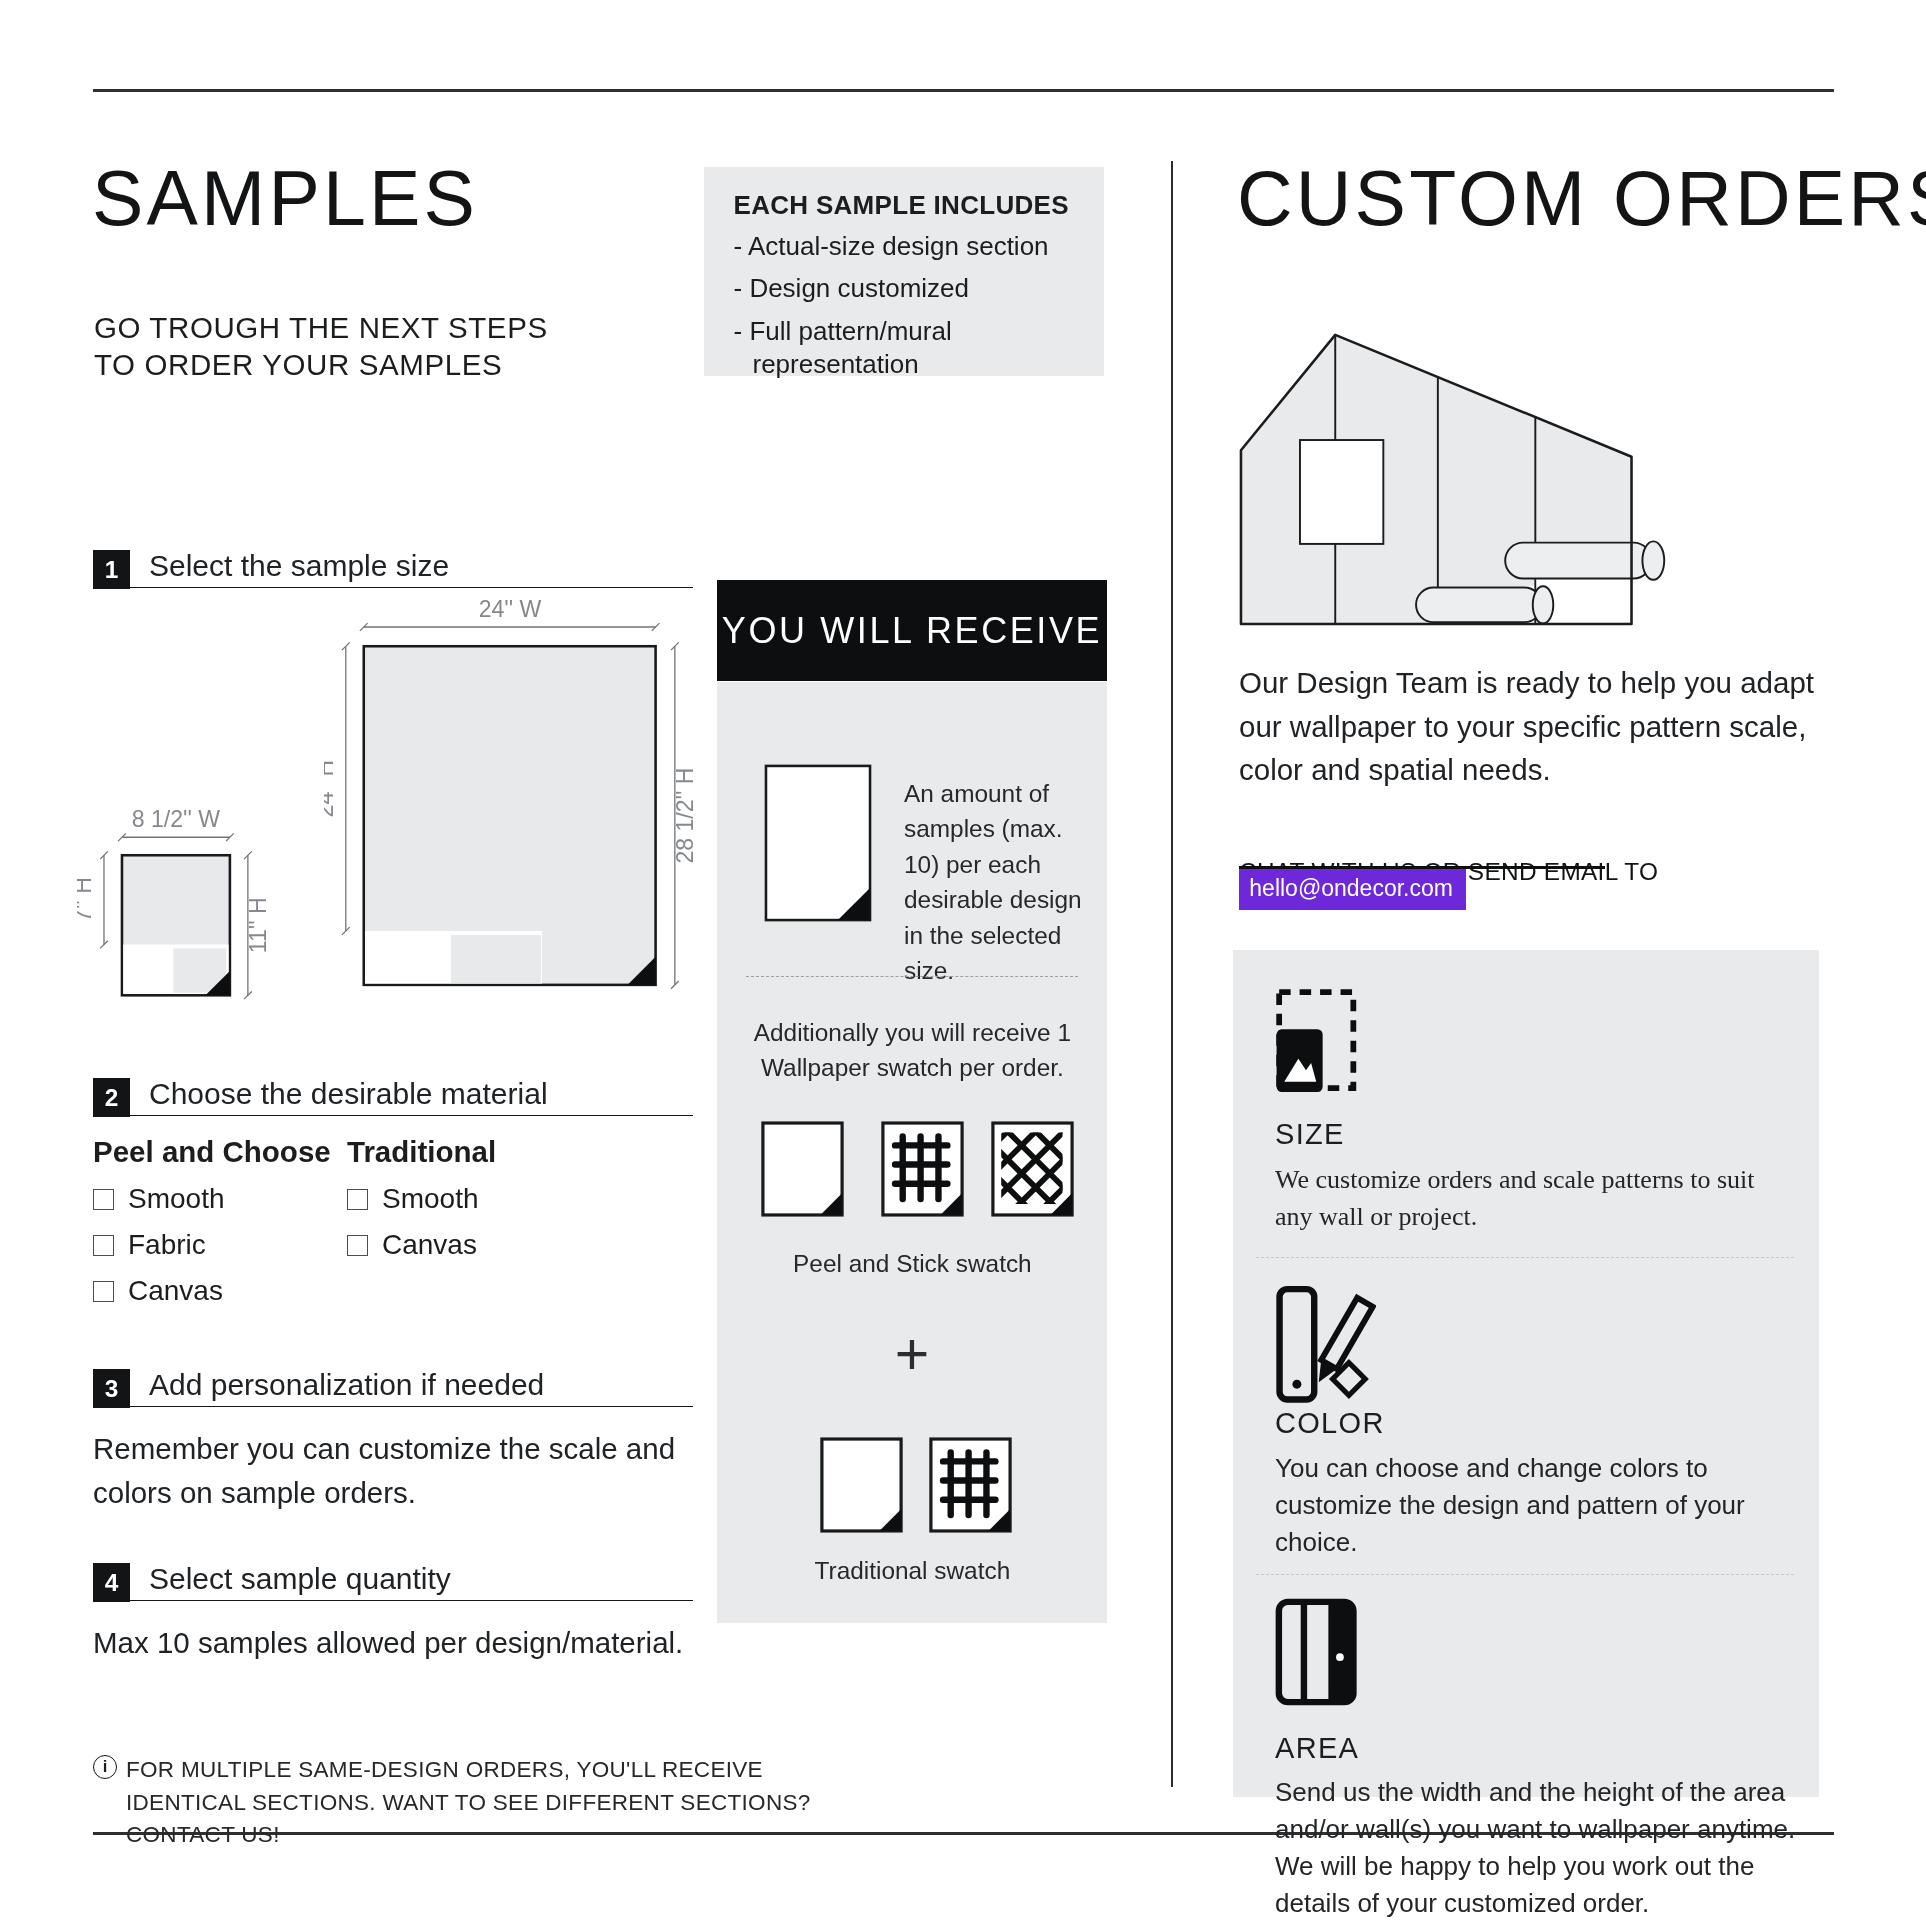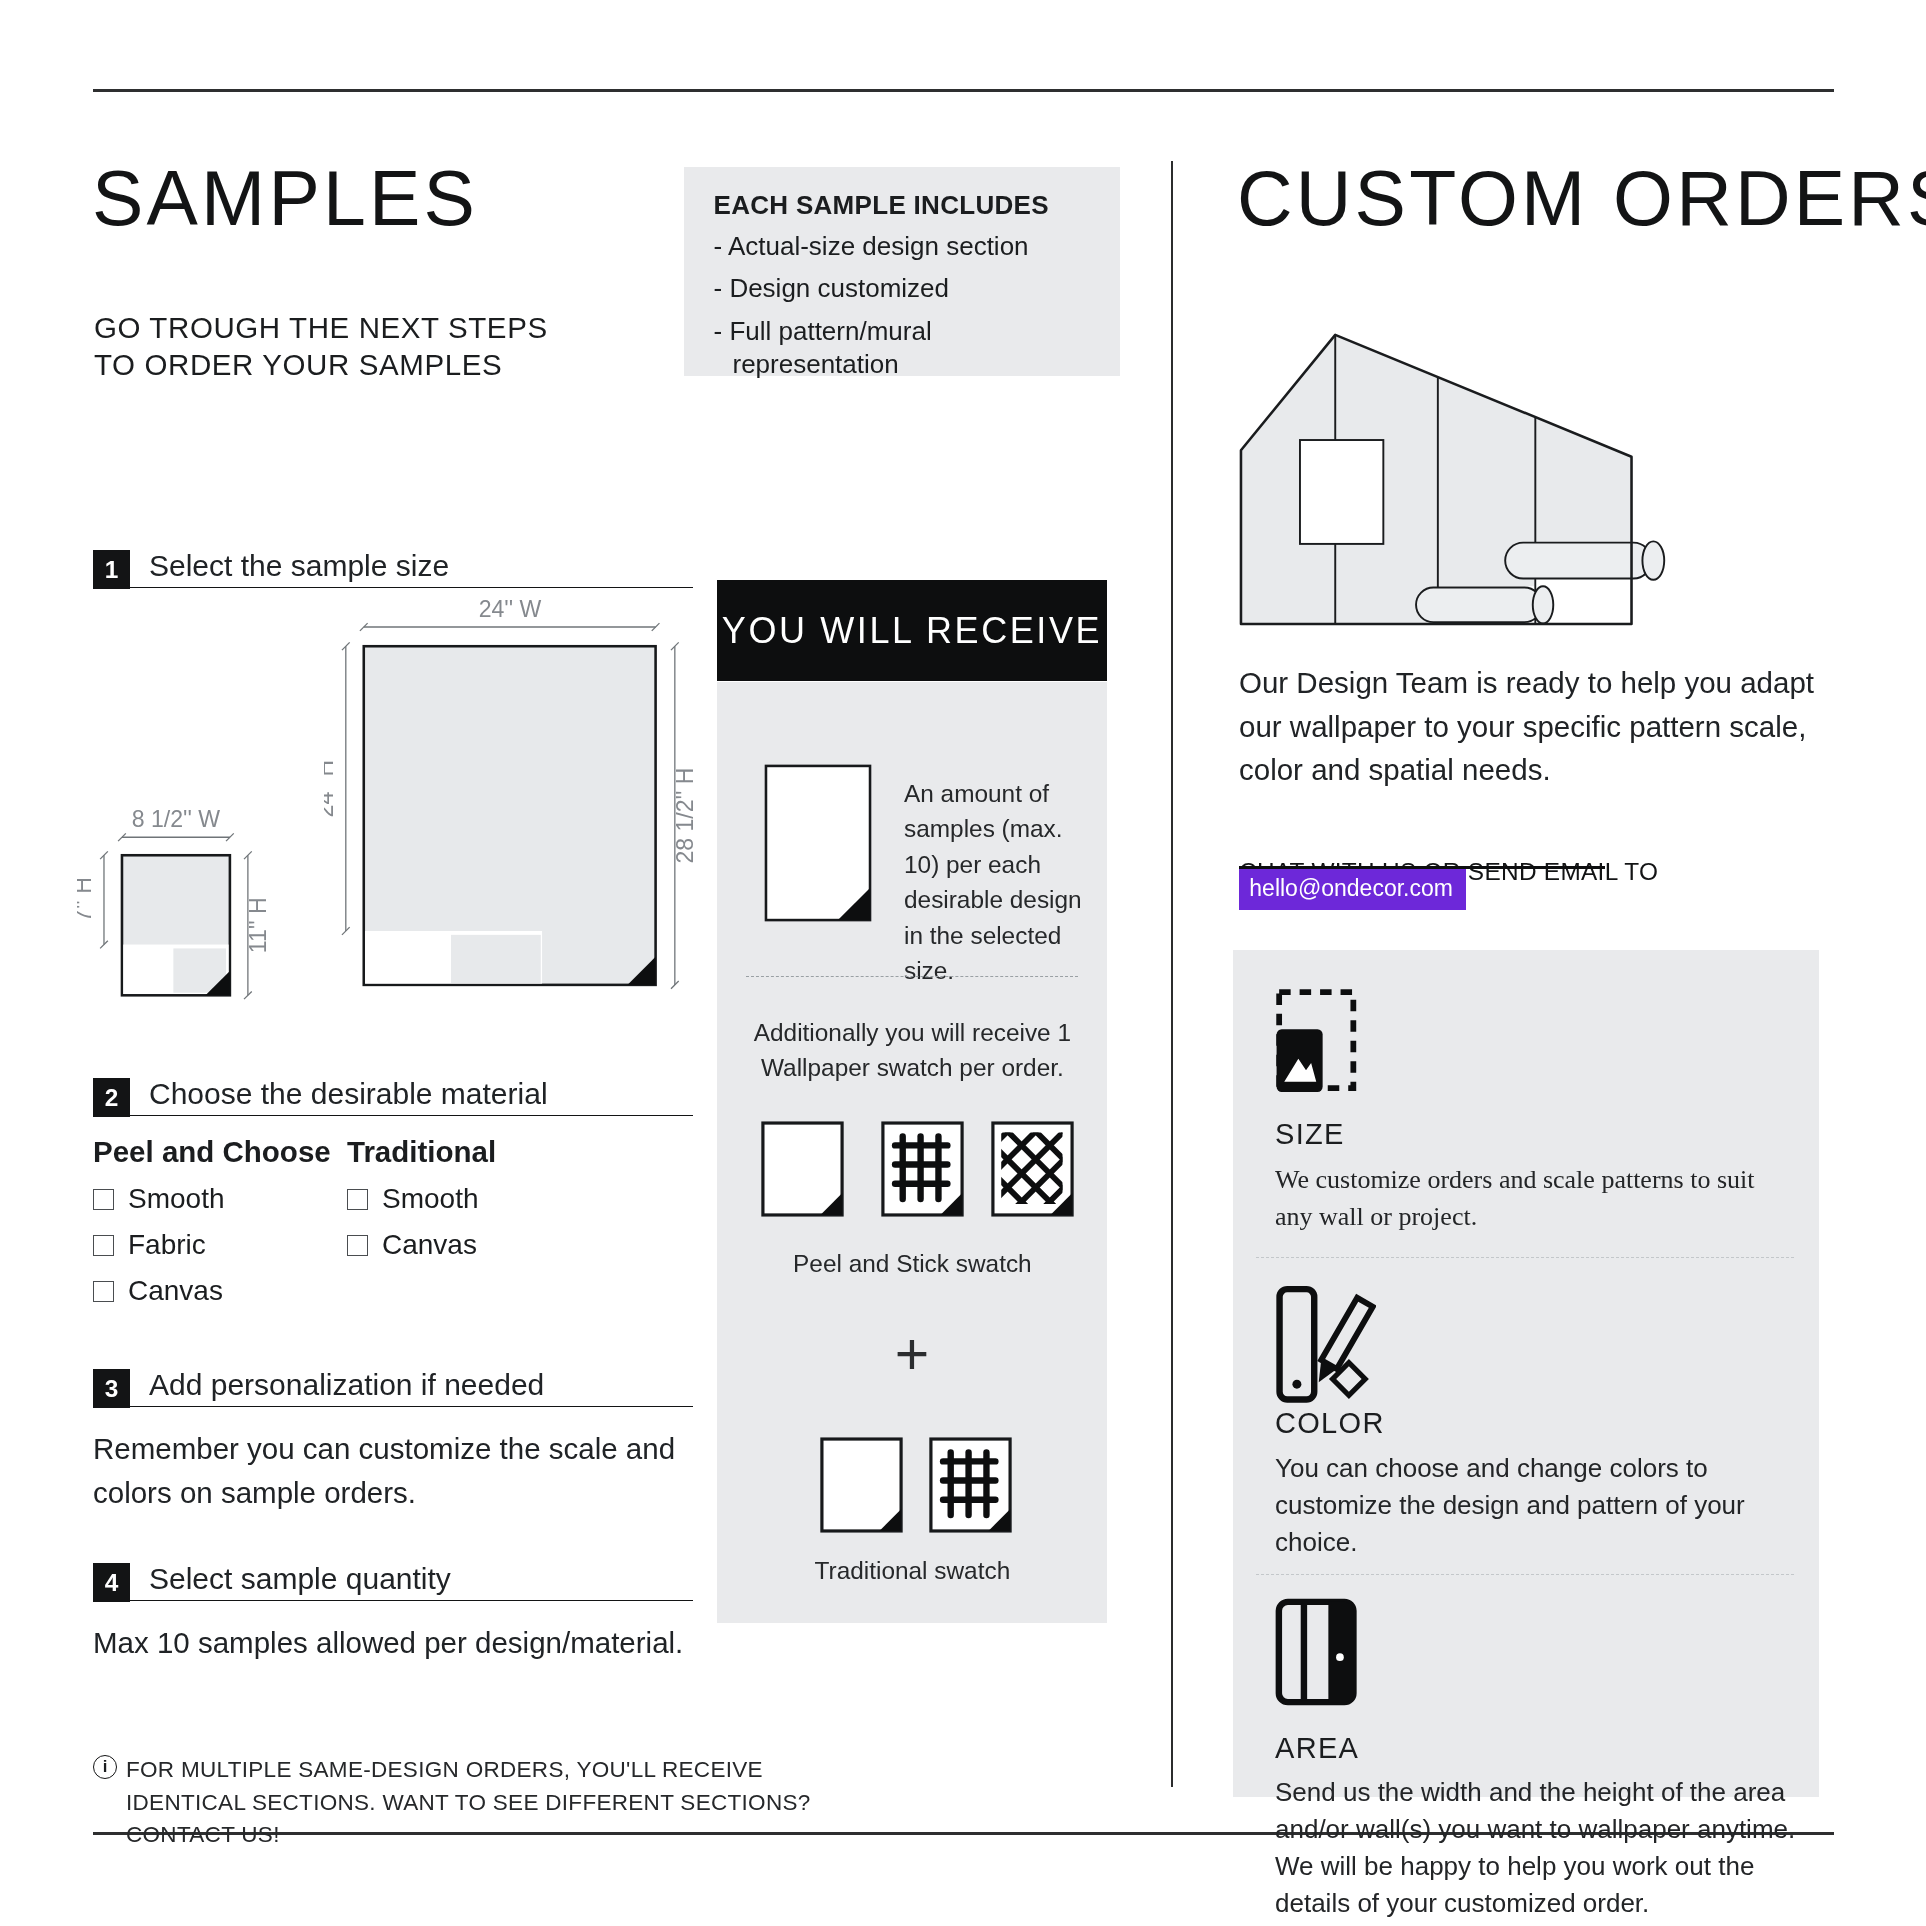--- a/index.html
+++ b/index.html
@@ -54,7 +54,7 @@
   </div>
 
   <div class="abs" style="left:715px;top:167px;width:5.1px;height:209px;background:#0d0e0f;"></div>
-  <div class="abs graybox" style="left:684px;top:167px;width:436px;height:209px;padding:23px 19px 0 29.5px;box-sizing:border-box;">
+  <div class="abs graybox" style="left:704px;top:167px;width:400px;height:209px;padding:23px 19px 0 29.5px;box-sizing:border-box;">
     <div class="inc-title">EACH SAMPLE INCLUDES</div>
     <div style="margin-top:7.7px;">
       <div class="inc-item">- Actual-size design section</div>

